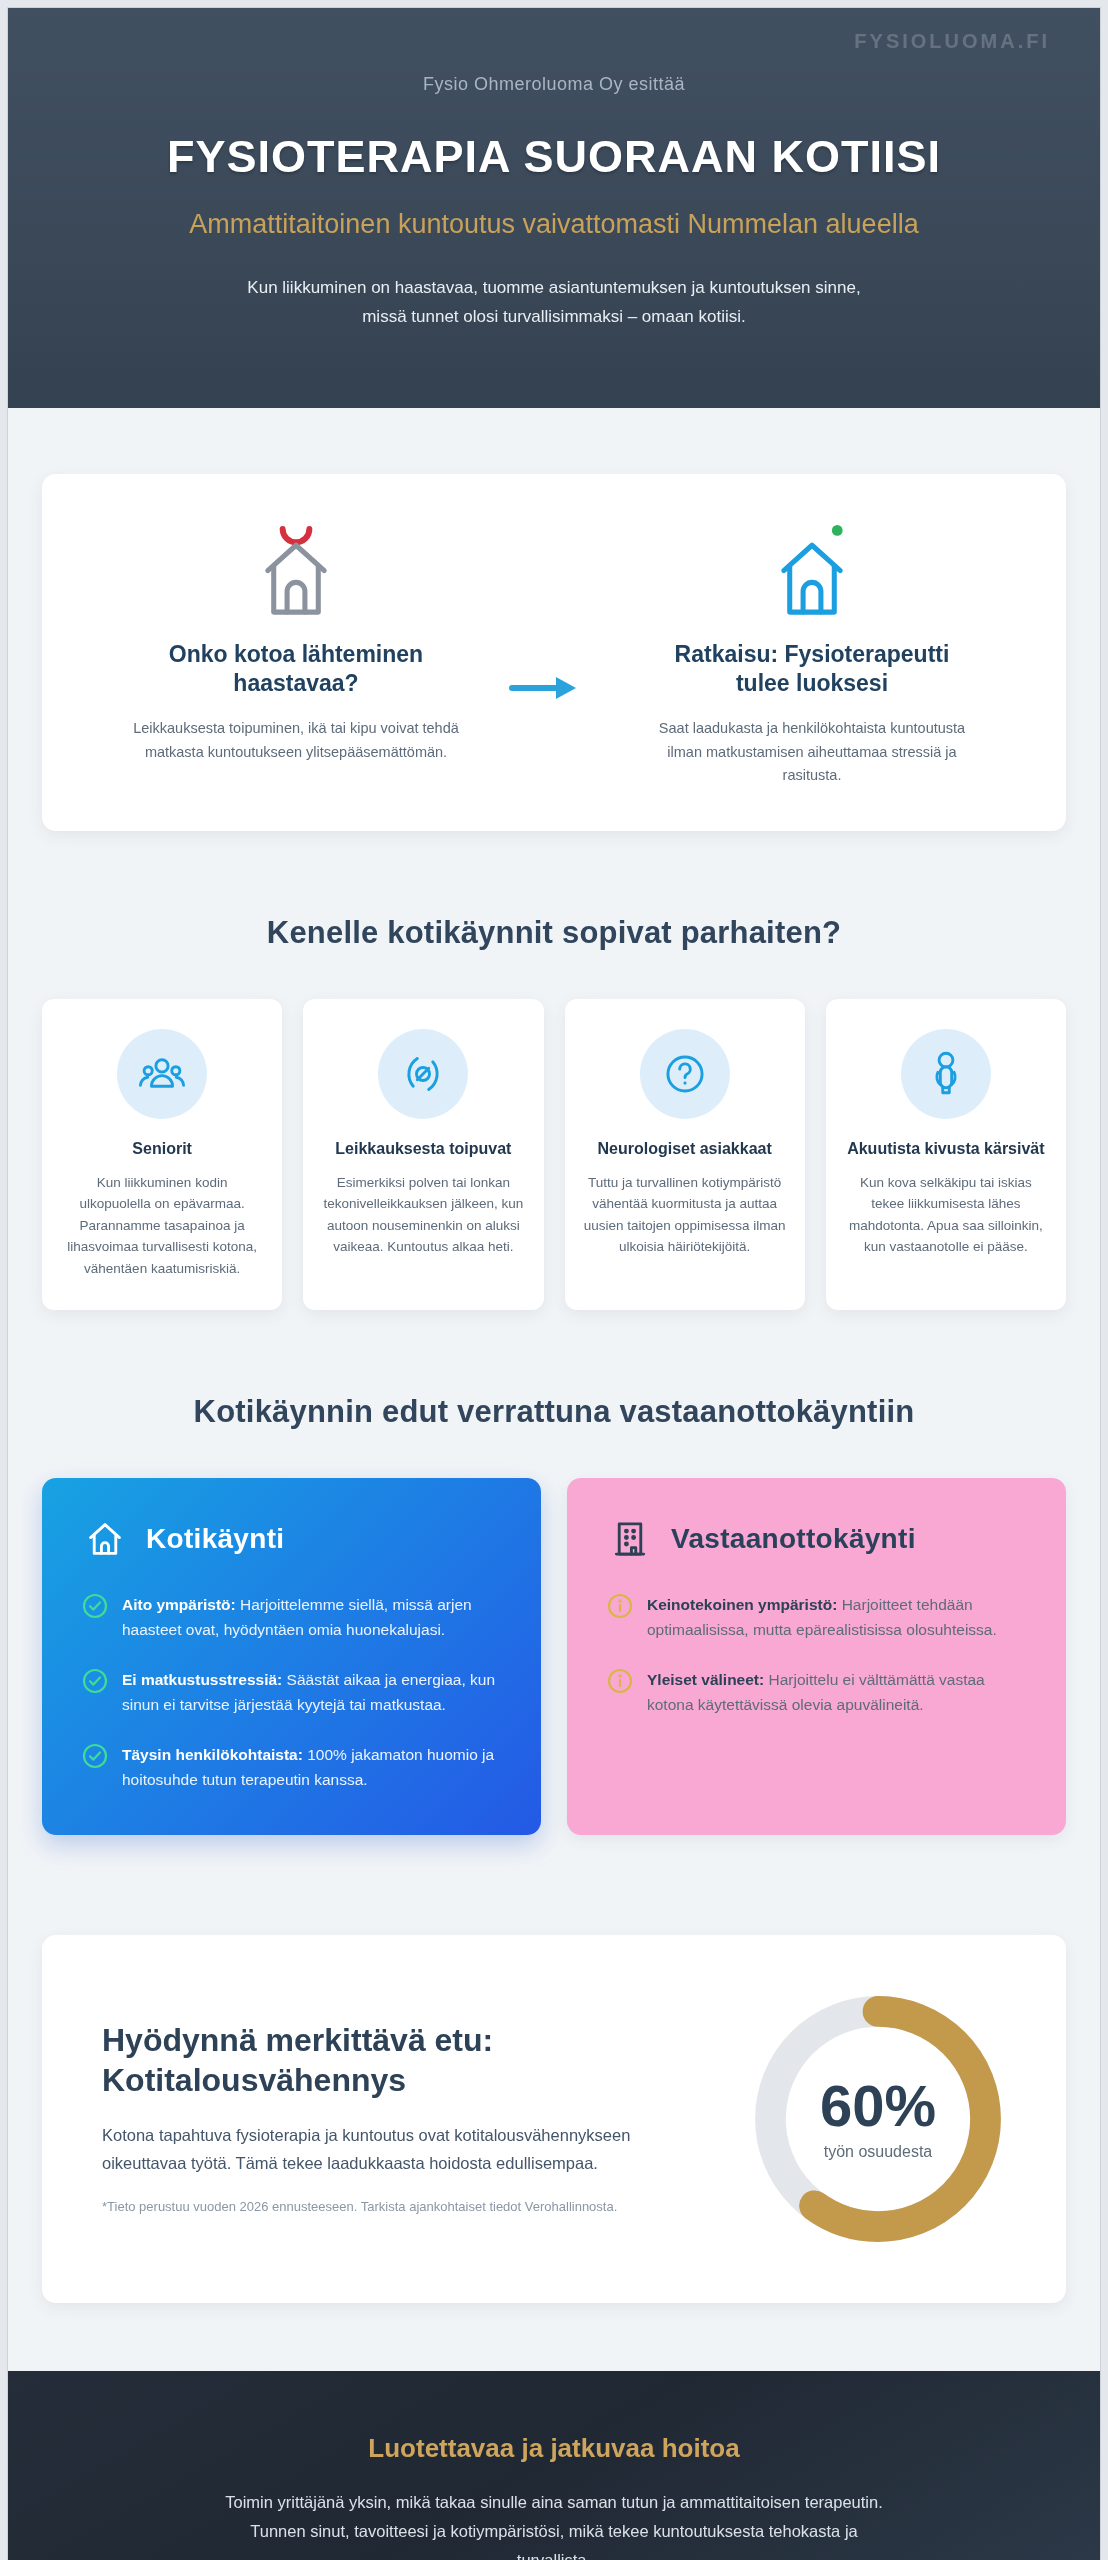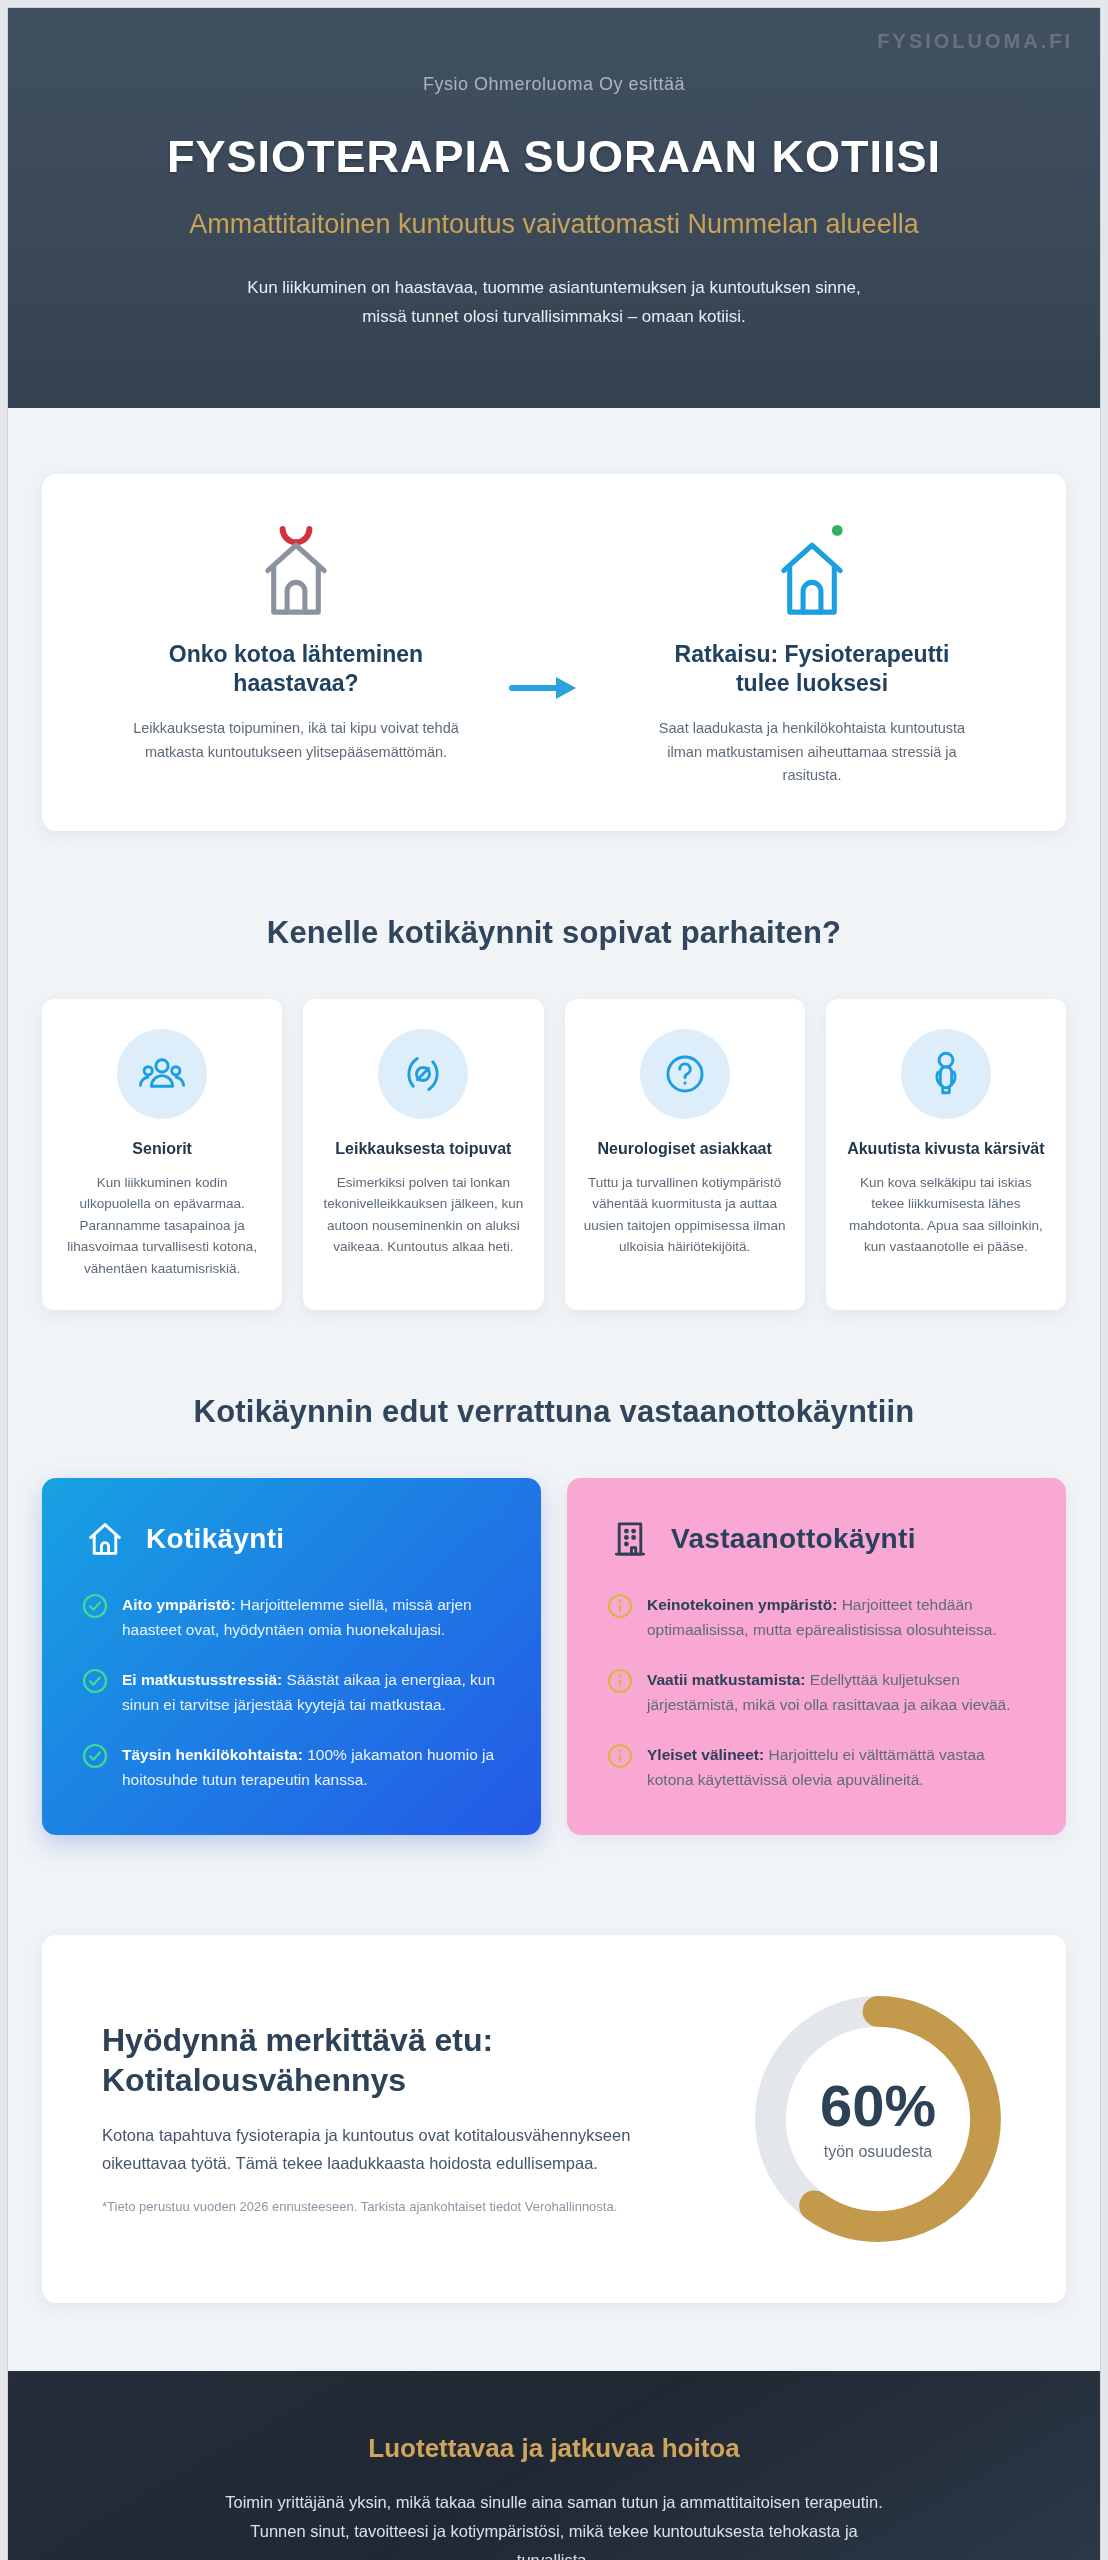--- a/index.html
+++ b/index.html
@@ -11,7 +11,7 @@
   
   .hero { position:relative; background:linear-gradient(180deg,#415061 0%,#3a4858 60%,#344150 100%);
           text-align:center; padding:66px 60px 64px; }
-  .watermark { position:absolute; top:22px; right:27px; font-size:20px; font-weight:bold;
+  .watermark { position:absolute; top:22px; right:50px; font-size:20px; font-weight:bold;
                letter-spacing:3px; color:rgba(255,255,255,0.20); }
   .eyebrow { color:#aab5c2; font-size:18px; letter-spacing:0.5px; }
   .hero h1 { color:#ffffff; font-size:45px; line-height:1.15; font-weight:800; letter-spacing:1px;

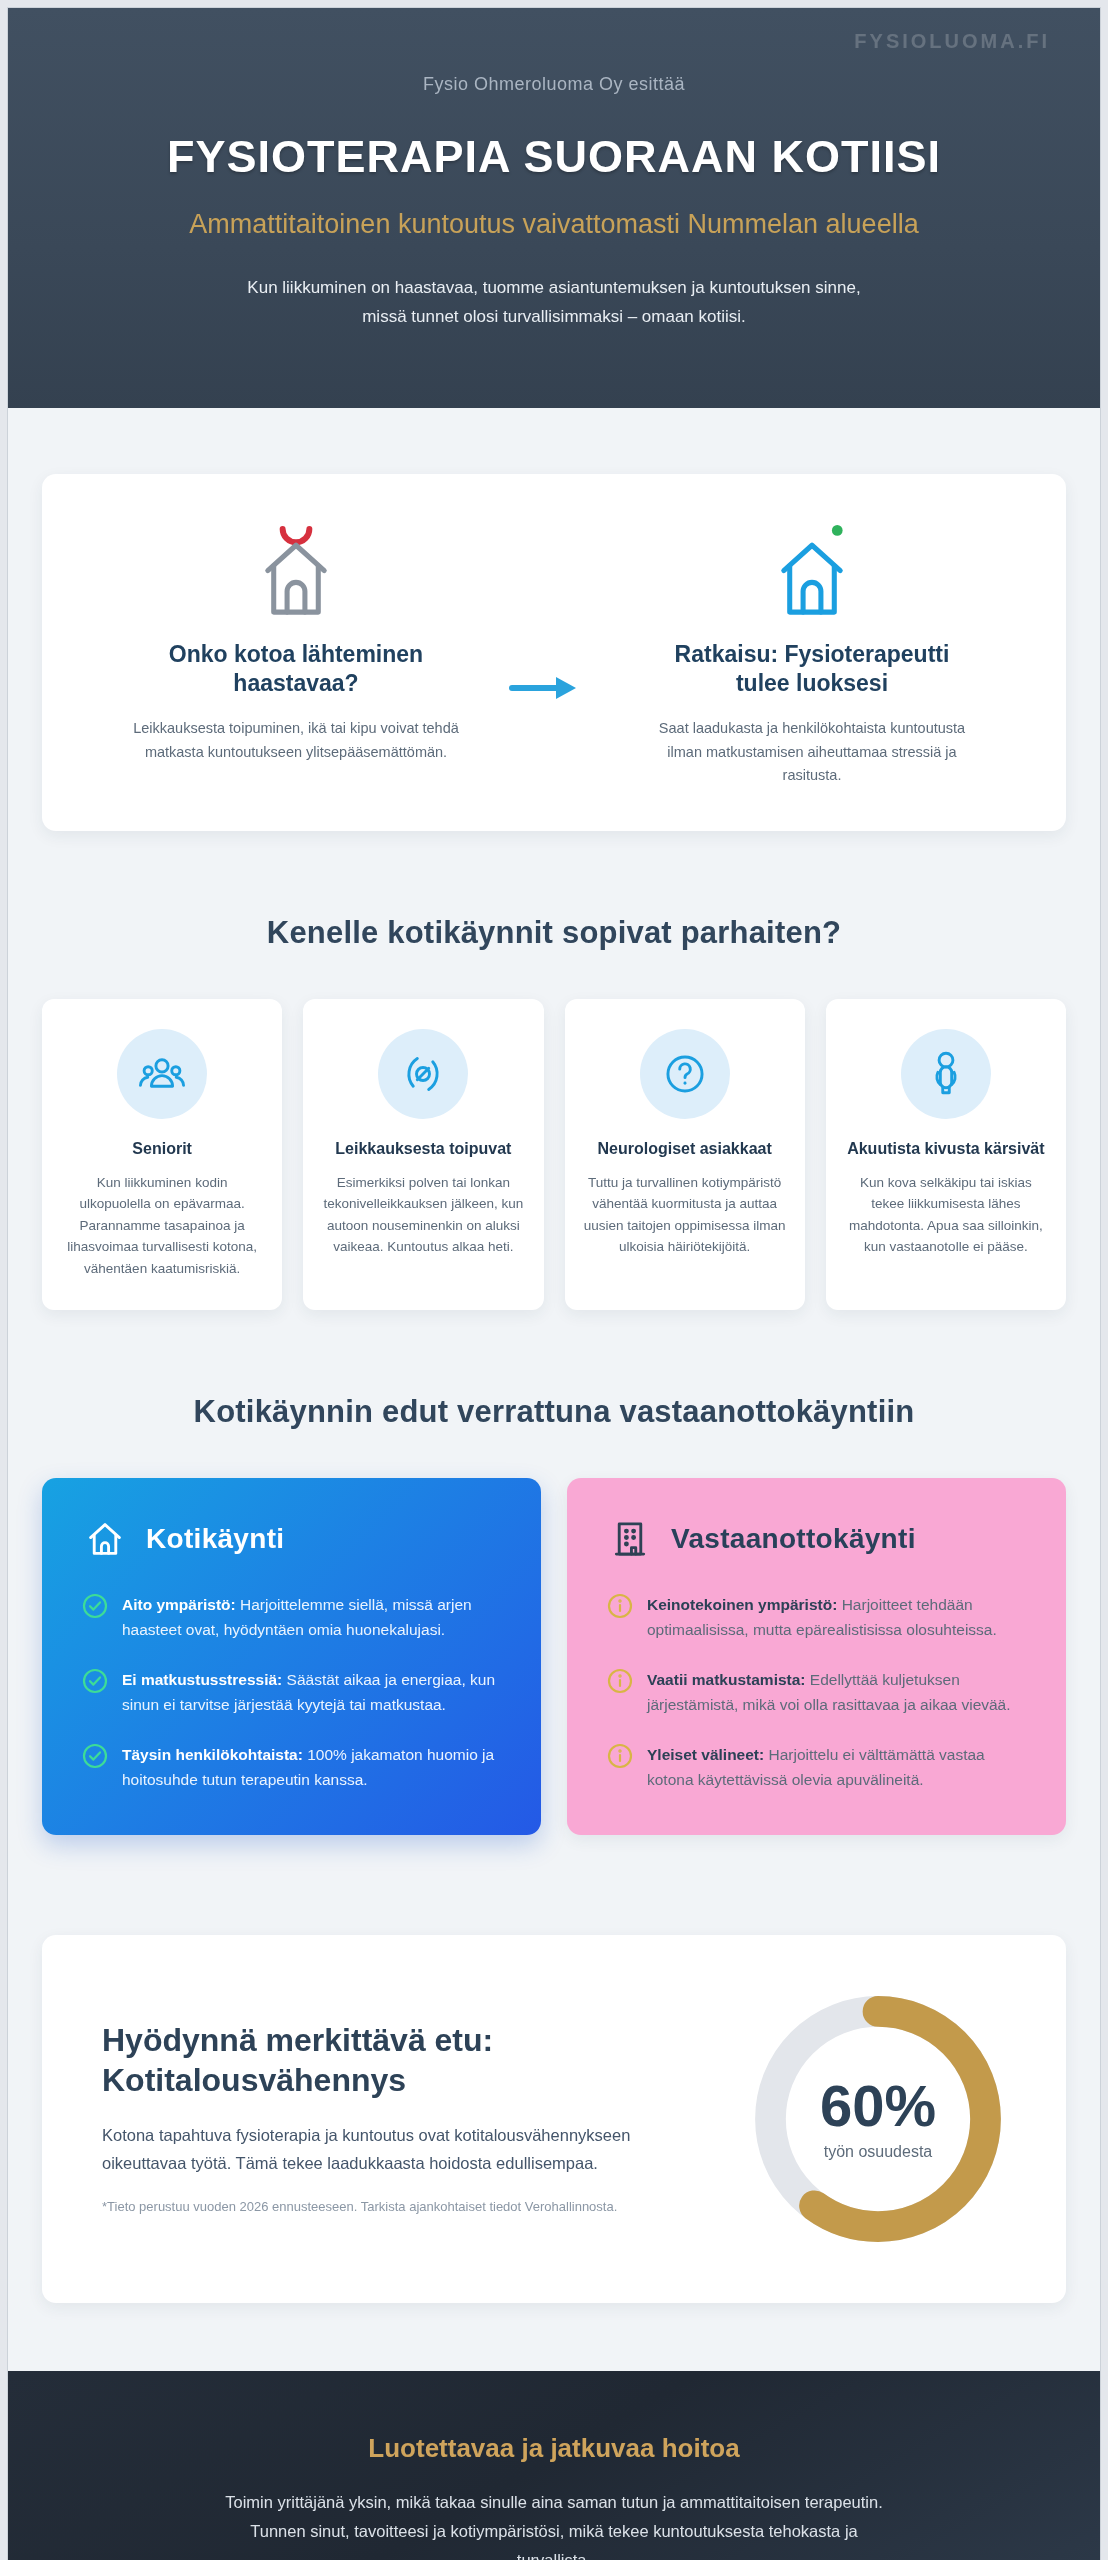--- a/index.html
+++ b/index.html
@@ -268,16 +268,6 @@
                 <circle cx="13" cy="8" r="0.6" fill="#d9b545"></circle>
             </svg>
           </span>
-          <p><strong>Vaatii matkustamista:</strong> <span>Edellyttää kuljetuksen järjestämistä, mikä voi olla rasittavaa ja aikaa vievää.</span></p>
-        </div>
-        <div class="citem">
-          <span class="ci-icon">
-            <svg width="26" height="26" viewBox="0 0 26 26" fill="none" stroke="#d9b545" stroke-width="2.2" stroke-linecap="round">
-              <circle cx="13" cy="13" r="11"></circle>
-                <line x1="13" y1="12" x2="13" y2="18"></line>
-                <circle cx="13" cy="8" r="0.6" fill="#d9b545"></circle>
-            </svg>
-          </span>
           <p><strong>Yleiset välineet:</strong> <span>Harjoittelu ei välttämättä vastaa kotona käytettävissä olevia apuvälineitä.</span></p>
         </div>
       </div>

